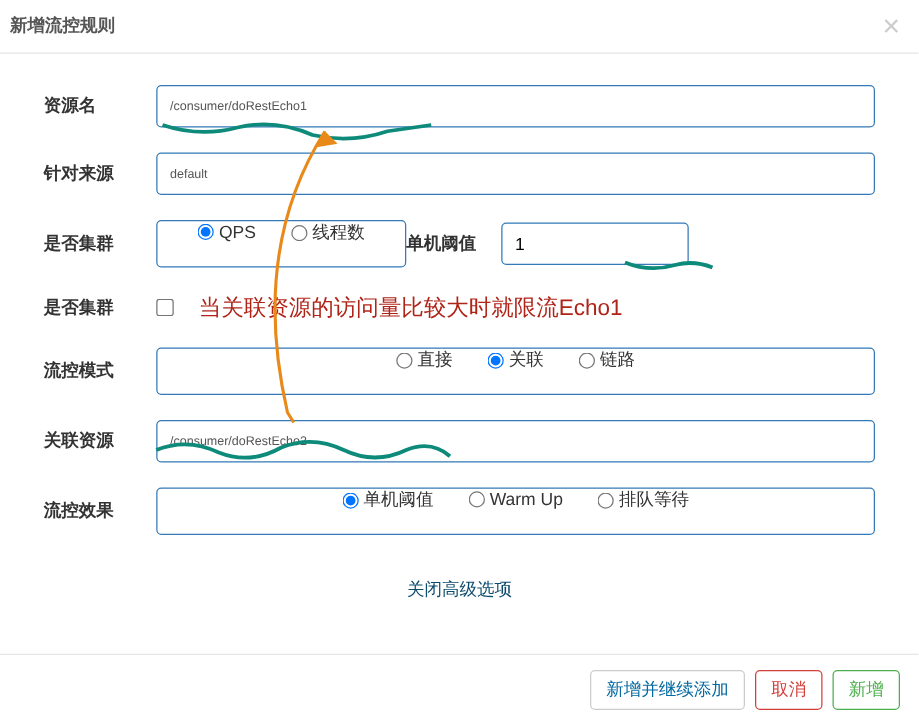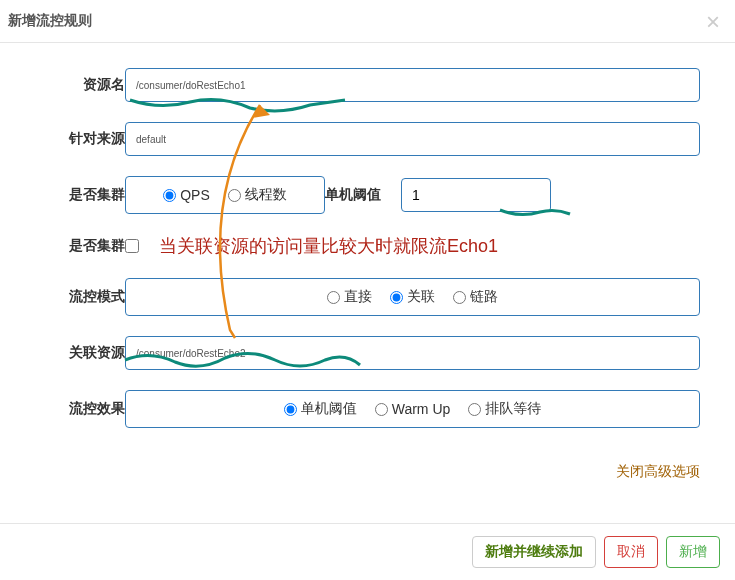--- a/index.html
+++ b/index.html
@@ -44,7 +44,7 @@
     }
     .form-label {
       width: 90px;
-      text-align: right;
+      text-align: left;
       color: #333;
       font-weight: bold;
       flex-shrink: 0;

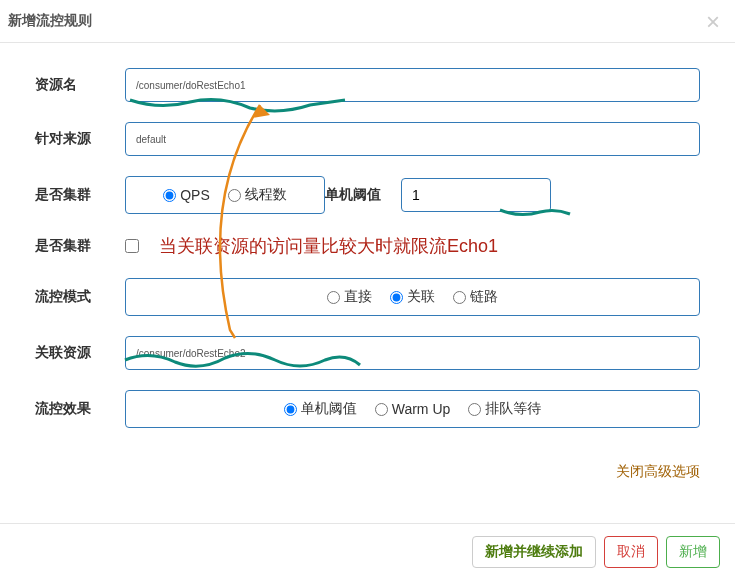--- a/index.html
+++ b/index.html
@@ -65,9 +65,9 @@
       border: 1px solid #337ab7;
       border-radius: 4px;
       display: flex;
-      align-items: center;
+      align-items: flex-start;
       justify-content: center;
-      gap: 18px;
+      gap: 28px;
     }
     .radio-group.wide { flex: 1; }
     .radio-item {

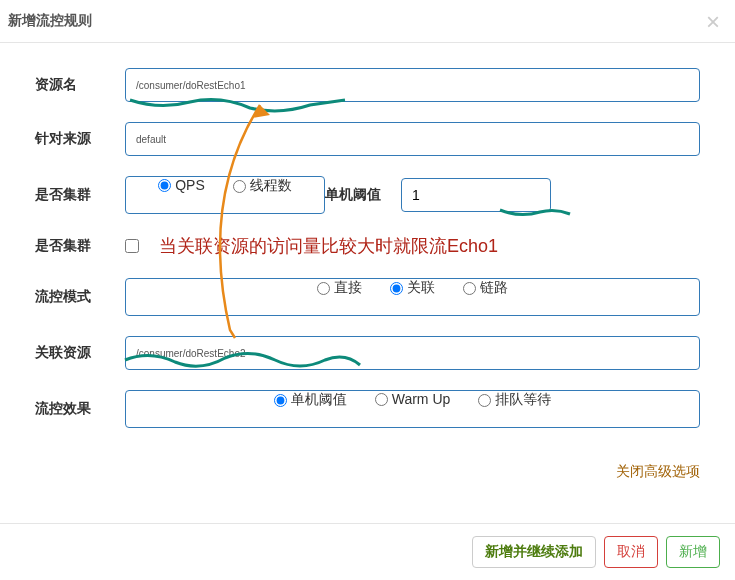--- a/index.html
+++ b/index.html
@@ -102,8 +102,8 @@
       margin-left: 20px;
     }
     .toggle-link {
-      text-align: right;
-      color: #a16207;
+      text-align: center;
+      color: #0c4a6e;
       cursor: pointer;
       padding: 15px 0;
     }

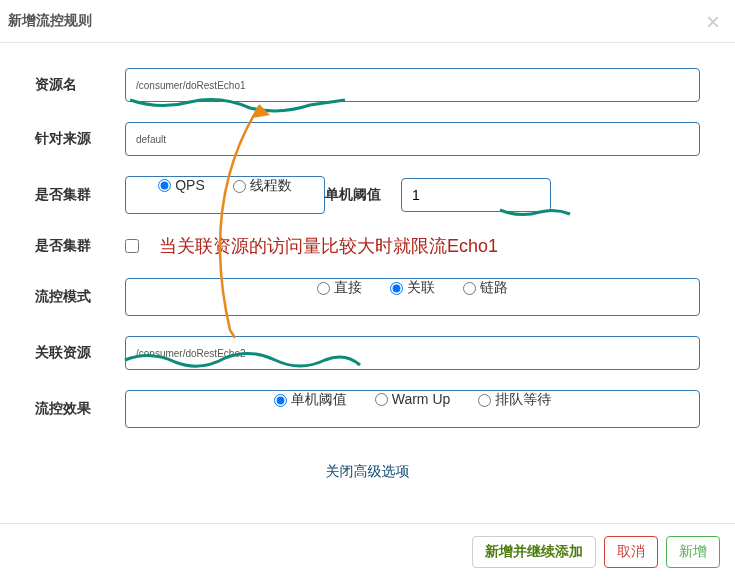--- a/index.html
+++ b/index.html
@@ -127,8 +127,7 @@
     }
     .btn-default {
       border: 1px solid #ccc;
-      color: #4d7c0f;
-      font-weight: bold;
+      color: #0369a1;
     }
     .btn-success {
       border: 1px solid #4cae4c;

